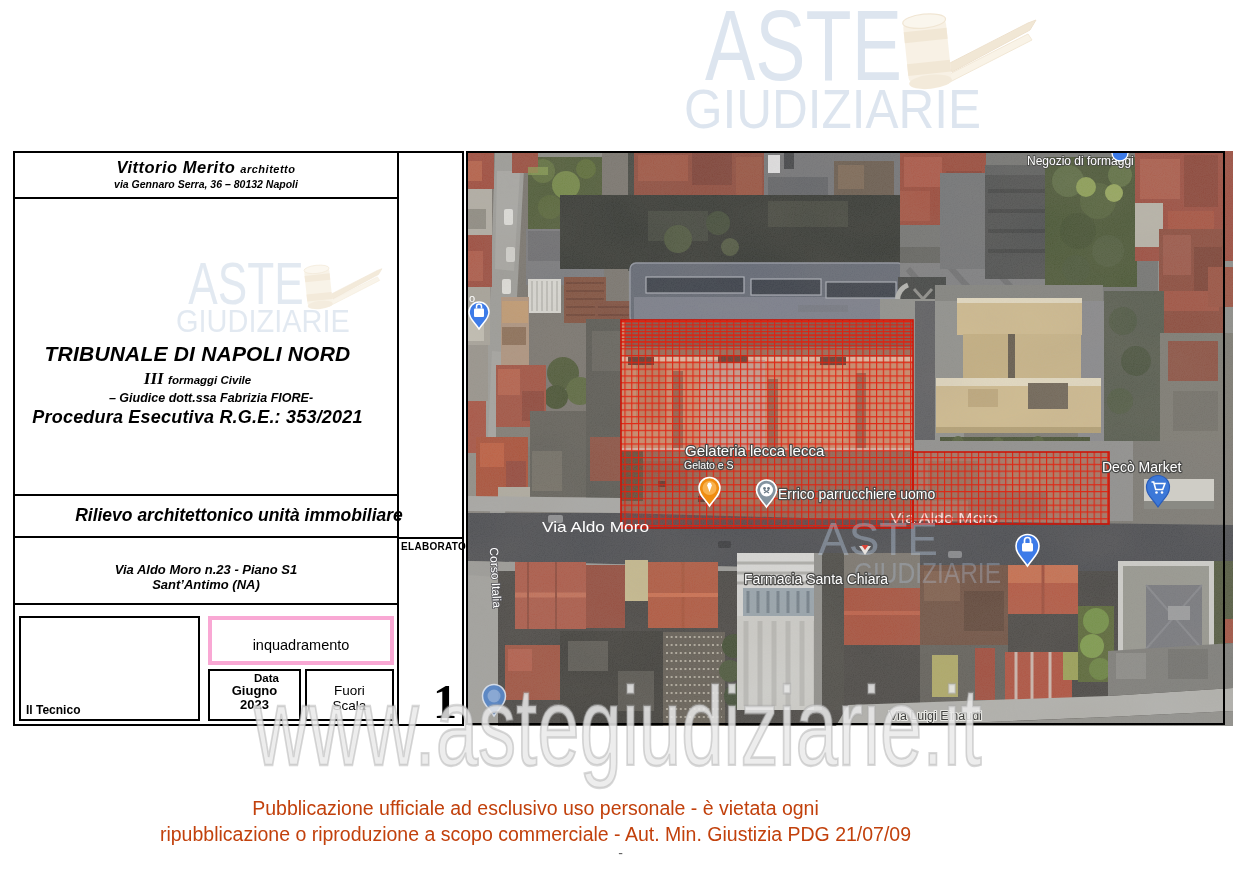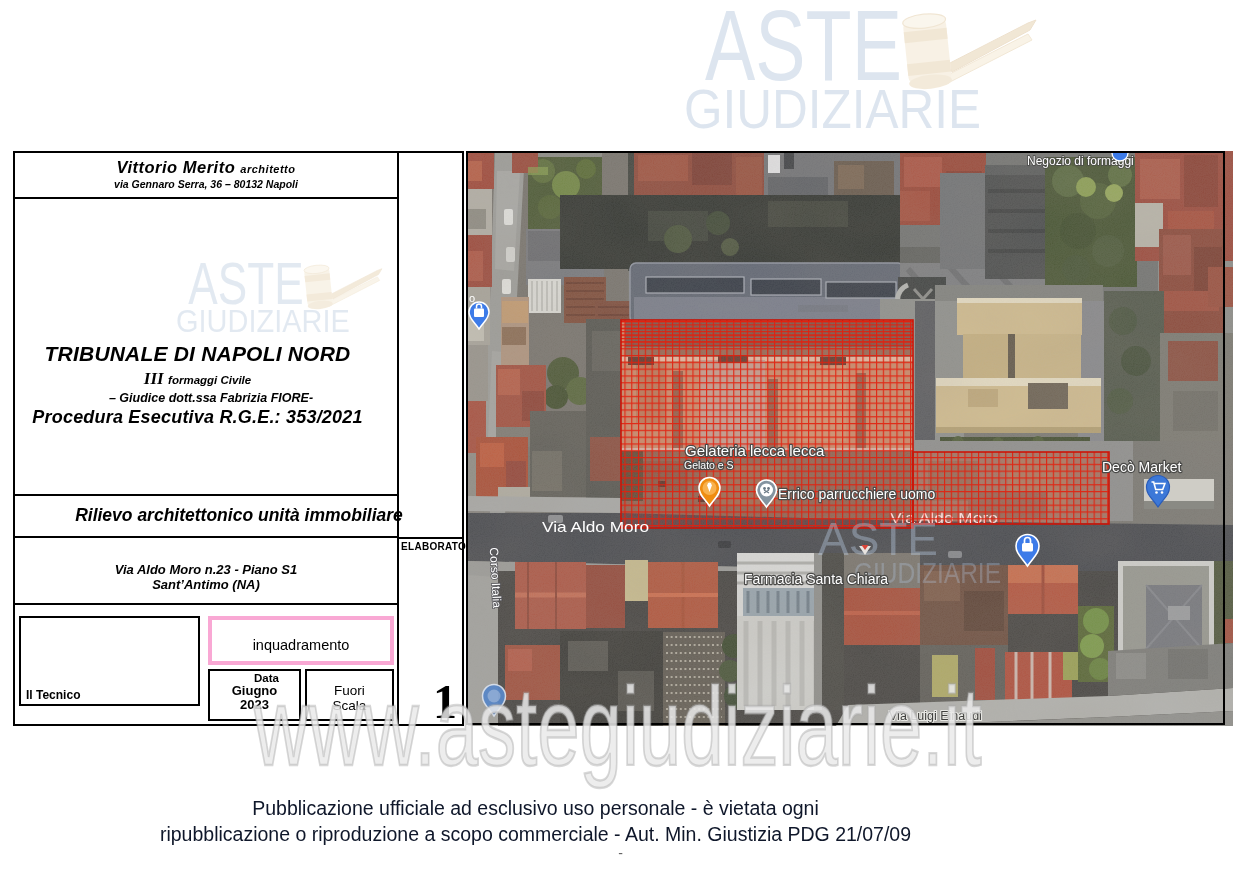--- a/index.html
+++ b/index.html
@@ -76,7 +76,7 @@
 
 <div class="abs" style="left:401px;top:541px;width:62px;font-size:10px;font-weight:bold;letter-spacing:0.3px;">ELABORATO</div>
 
-<div class="abs" style="left:19px;top:616px;width:181px;height:90px;border:2px solid #000;box-sizing:border-box;">
+<div class="abs" style="left:19px;top:616px;width:181px;height:105px;border:2px solid #000;box-sizing:border-box;">
   <div class="abs" style="left:5px;bottom:2px;font-weight:bold;font-size:12px;">Il Tecnico</div>
 </div>
 <div class="abs" style="left:208px;top:616px;width:186px;height:49px;border:4px solid #f9a8d4;box-sizing:border-box;">

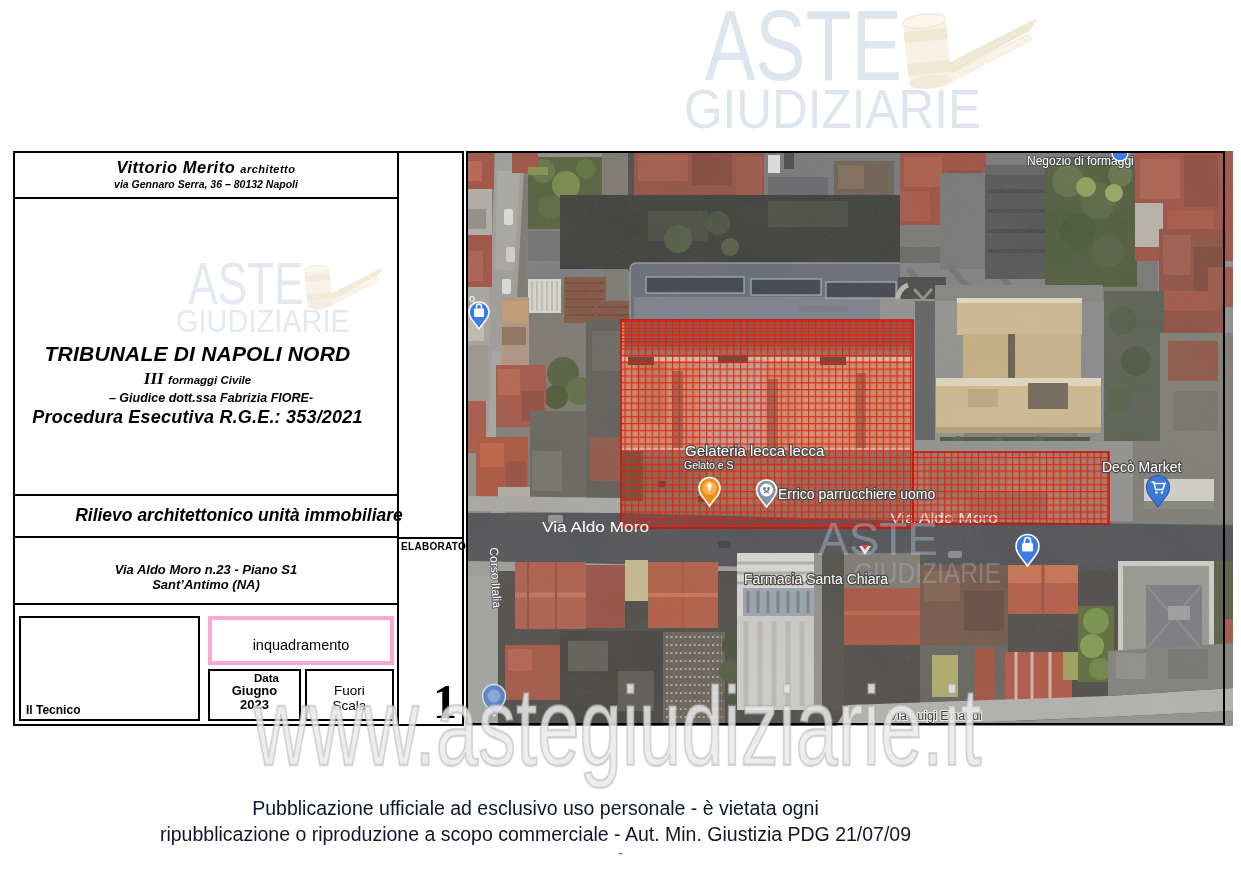--- a/index.html
+++ b/index.html
@@ -480,7 +480,7 @@
 </svg>
 </div>
 
-<div class="abs ctr" style="left:0px;top:795px;width:1071px;font-size:19.5px;color:#0f172a;line-height:26px;">Pubblicazione ufficiale ad esclusivo uso personale - è vietata ogni<br>ripubblicazione o riproduzione a scopo commerciale - Aut. Min. Giustizia PDG 21/07/09</div>
+<div class="abs ctr" style="left:0px;top:795px;width:1071px;font-size:19.5px;color:#c2410c;line-height:26px;">Pubblicazione ufficiale ad esclusivo uso personale - è vietata ogni<br>ripubblicazione o riproduzione a scopo commerciale - Aut. Min. Giustizia PDG 21/07/09</div>
 <div class="abs ctr" style="left:0px;top:845px;width:1241px;font-size:14px;color:#666;">-</div>
 
 </body></html>

